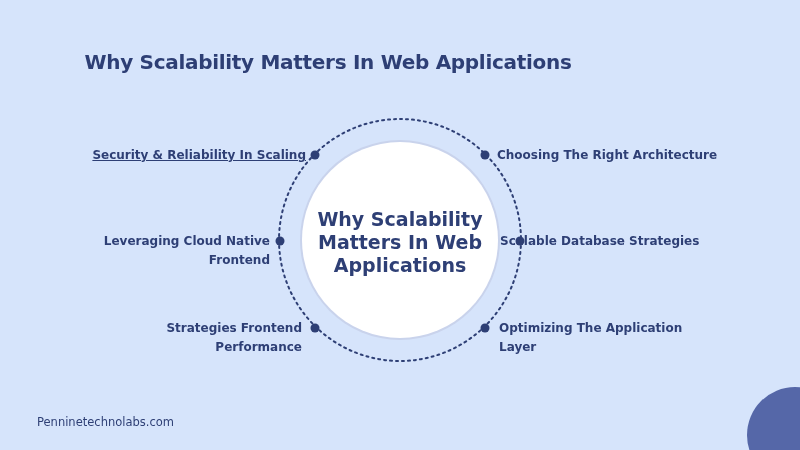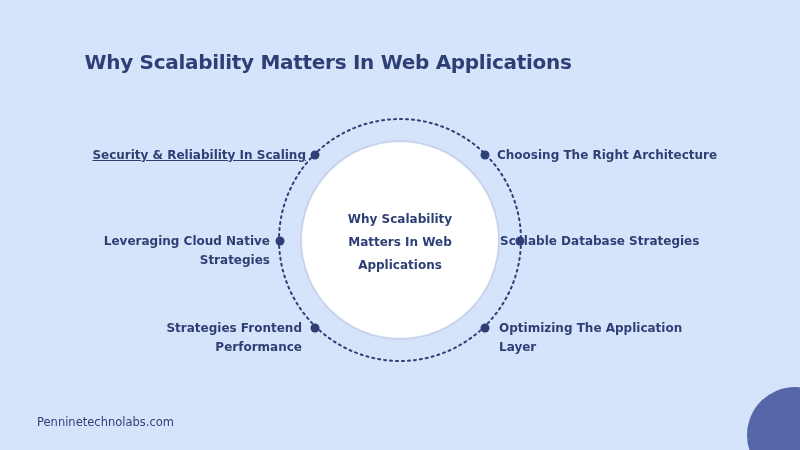--- a/index.html
+++ b/index.html
@@ -16,7 +16,7 @@
   svg.diagram { position: absolute; left: 0; top: 0; }
   .center-text {
     position: absolute; left: 310px; top: 208px; width: 180px; text-align: center;
-    font-size: 12px; font-weight: bold; line-height: 23px;
+    font-size: 19px; font-weight: bold; line-height: 23px;
   }
   .label {
     position: absolute; font-size: 12px; font-weight: bold; line-height: 19px;

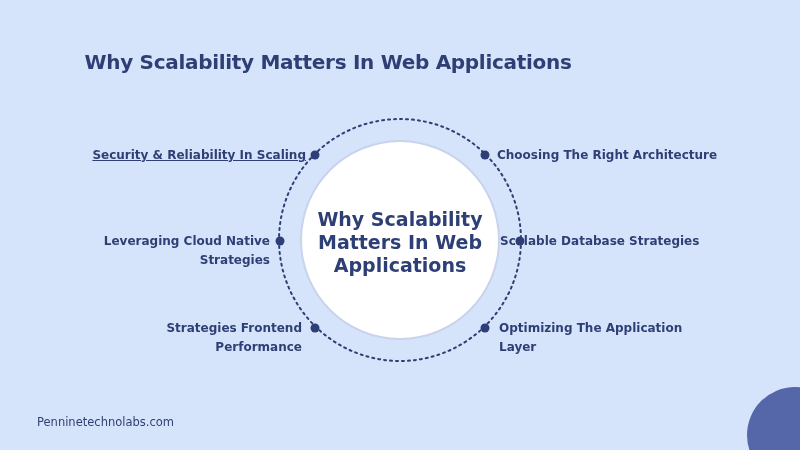--- a/index.html
+++ b/index.html
@@ -60,7 +60,7 @@
 </div>
 <div class="label left" style="right:530px; top:232px;">
   <div>Leveraging Cloud Native</div>
-  <div>Strategies</div>
+  <div>Frontend</div>
 </div>
 <div class="label left" style="right:498px; top:319px;">
   <div>Strategies Frontend</div>

